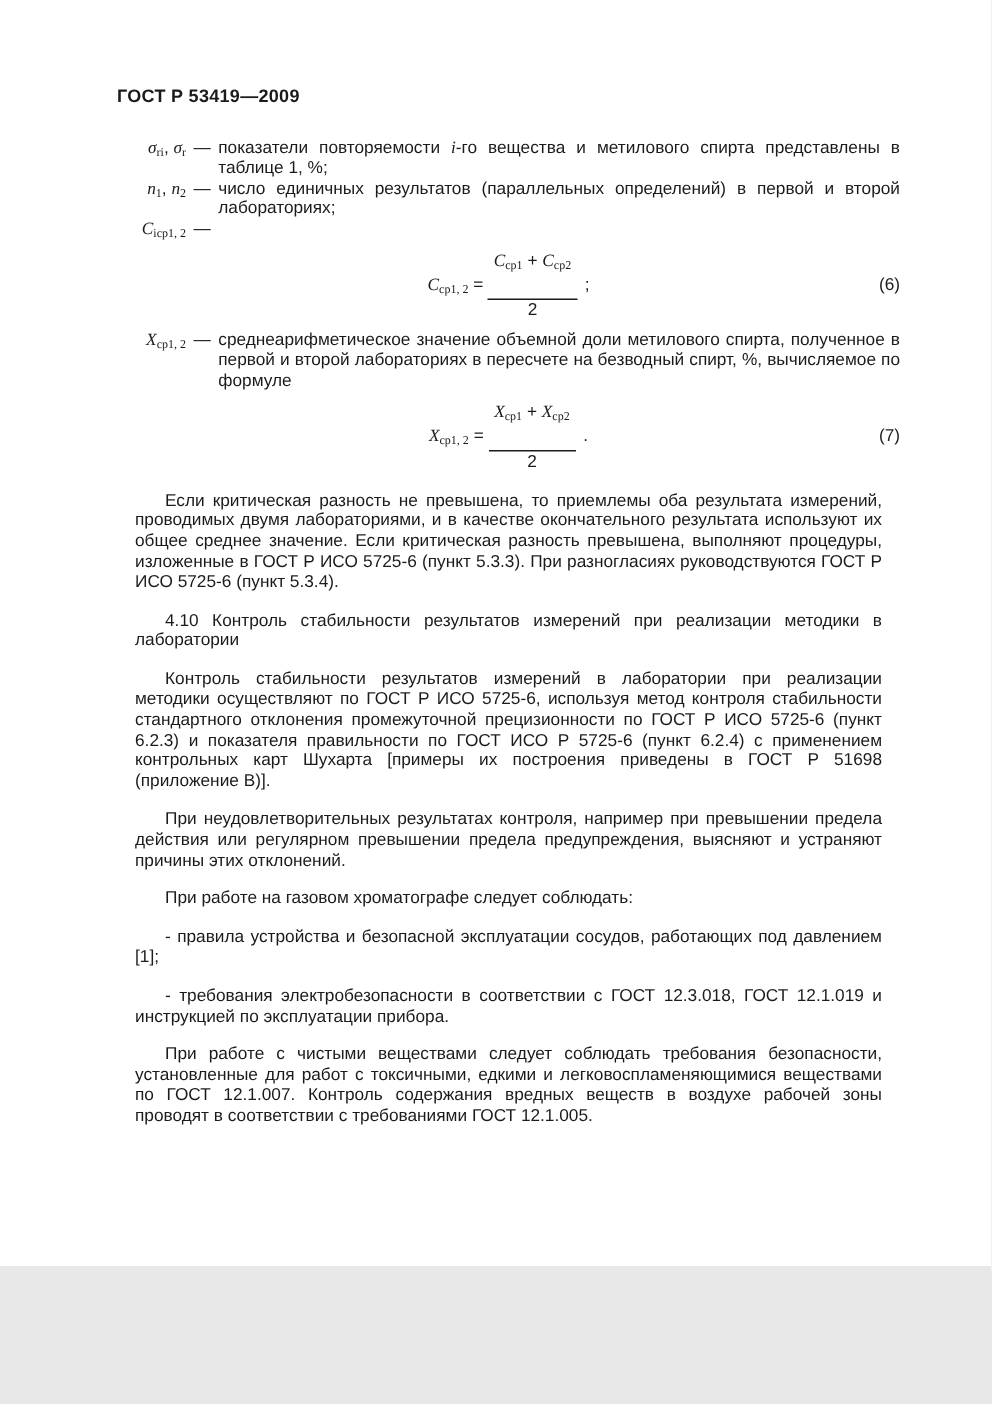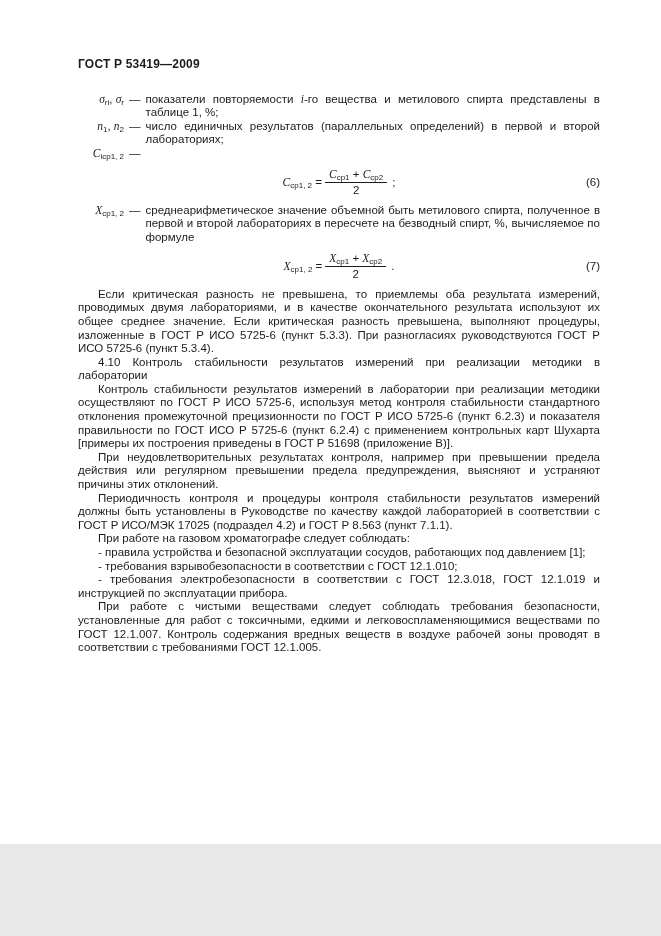--- a/index.html
+++ b/index.html
@@ -37,7 +37,7 @@
     font-family: "Liberation Serif", serif;
     font-style: italic;
   }
-  sub { font-size: 8px; line-height: 0; vertical-align: -2px; letter-spacing: 0; }
+  sub { font-size: 8px; line-height: 0; vertical-align: -2px; letter-spacing: 0; font-family: Liberation Serif, serif; }
   sup { font-size: 8px; line-height: 0; vertical-align: 4px; }
   
   .def-row { display: flex; }

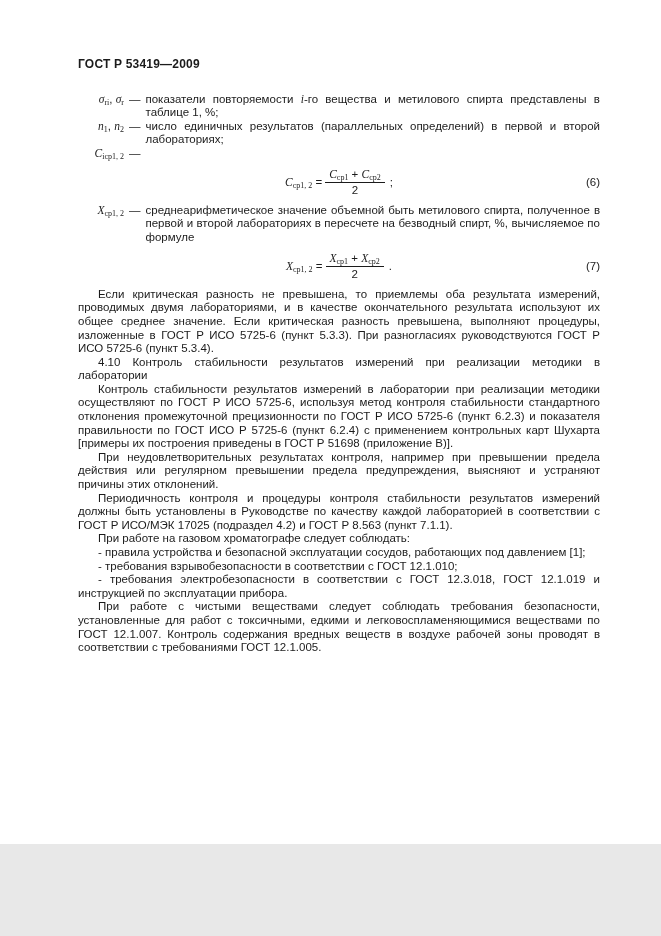--- a/index.html
+++ b/index.html
@@ -55,7 +55,7 @@
   }
   .formula { display: inline-flex; align-items: center; }
   .frac { display: inline-flex; flex-direction: column; align-items: center; margin: 0 3px; }
-  .frac .num { border-bottom: 1px solid #1b1b1b; padding: 0 4px 1px 4px; white-space: nowrap; }
+  .frac .num { border-bottom: 1px solid #1b1b1b; padding: 0 4px 18px 4px; white-space: nowrap; }
   .frac .den { padding-top: 1px; }
   .formula-tail { margin-left: 2px; }
   .formula-number { position: absolute; right: 0; top: 50%; transform: translateY(-50%); }

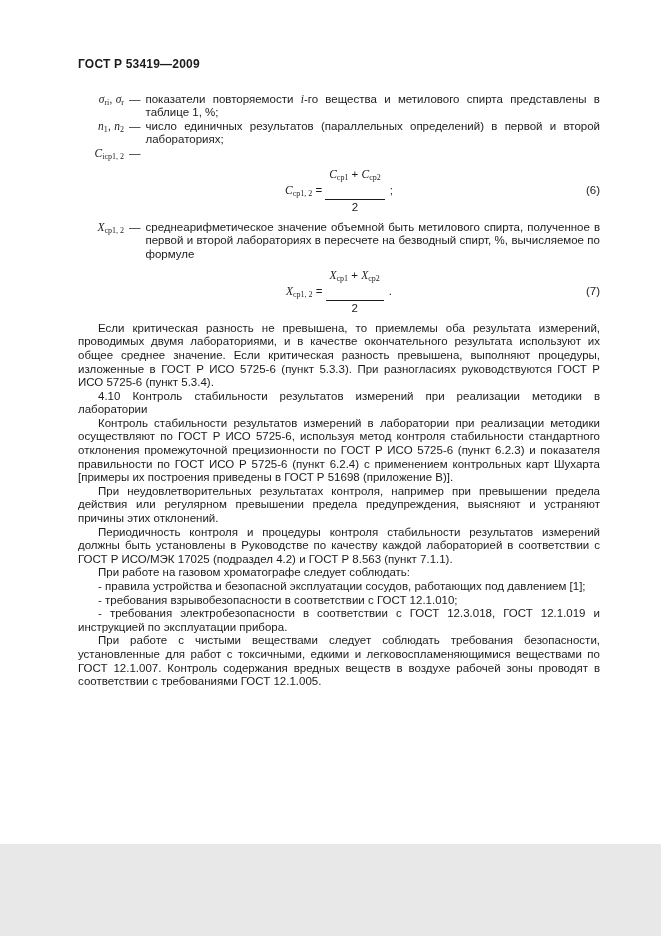--- a/index.html
+++ b/index.html
@@ -118,7 +118,7 @@
     <div class="def-row">
       <span class="def-term"><i>X</i><sub>ср1, 2</sub></span>
       <span class="def-dash">—</span>
-      <span class="def-text">среднеарифметическое значение объемной быть метилового спирта, полученное в первой и второй лабораториях в пересчете на безводный спирт, %, вычисляемое по формуле</span>
+      <span class="def-text">среднеарифметическое значение объемной доли метилового спирта, полученное в первой и второй лабораториях в пересчете на безводный спирт, %, вычисляемое по формуле</span>
     </div>
 
     <div class="formula-row">

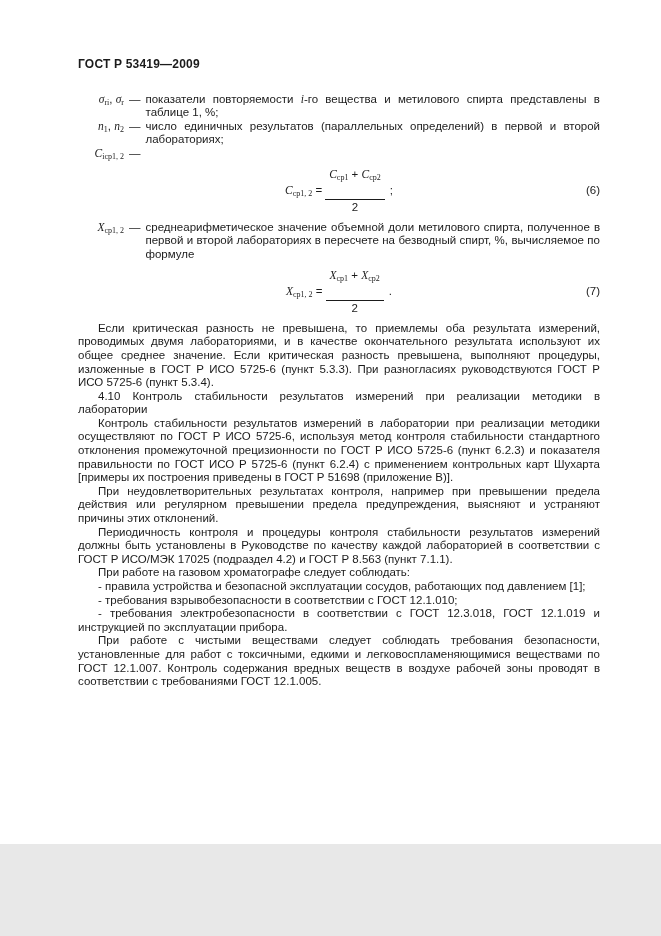--- a/index.html
+++ b/index.html
@@ -29,7 +29,7 @@
     letter-spacing: 0.2px;
   }
   p.para {
-    margin: 0;
+    margin: 12px;
     text-align: justify;
     text-indent: 20px;
   }

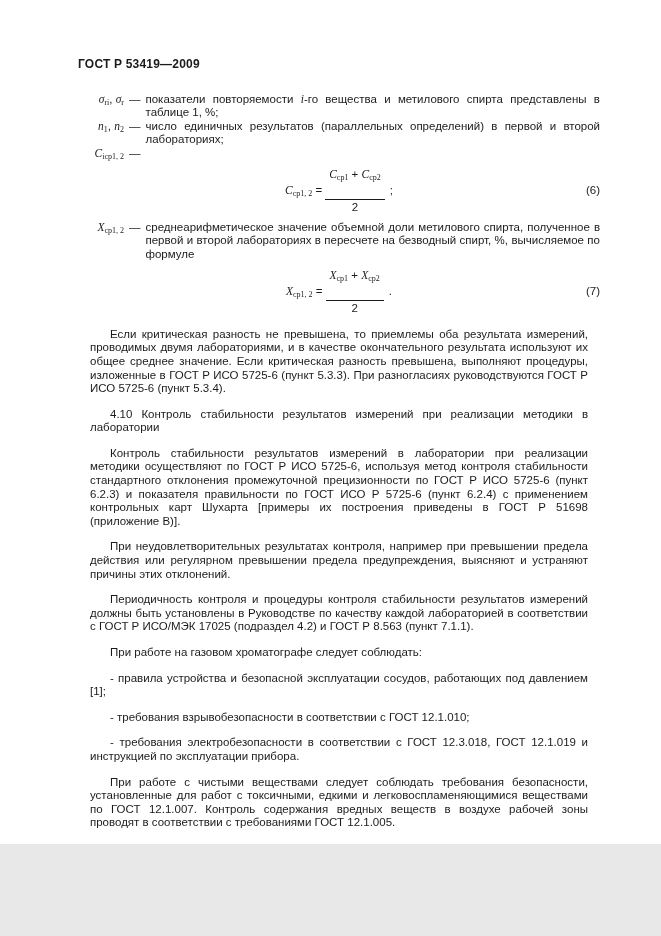--- a/index.html
+++ b/index.html
@@ -139,7 +139,6 @@
 
     <p class="para">Контроль стабильности результатов измерений в лаборатории при реализации методики осуществляют по ГОСТ Р ИСО 5725-6, используя метод контроля стабильности стандартного отклонения промежуточной прецизионности по ГОСТ Р ИСО 5725-6 (пункт 6.2.3) и показателя правильности по ГОСТ ИСО Р 5725-6 (пункт 6.2.4) с применением контрольных карт Шухарта [примеры их построения приведены в ГОСТ Р 51698 (приложение В)].</p>
     <p class="para">При неудовлетворительных результатах контроля, например при превышении предела действия или регулярном превышении предела предупреждения, выясняют и устраняют причины этих отклонений.</p>
-    <p class="para">Периодичность контроля и процедуры контроля стабильности результатов измерений должны быть установлены в Руководстве по качеству каждой лабораторией в соответствии с ГОСТ Р ИСО/МЭК 17025 (подраздел 4.2) и ГОСТ Р 8.563 (пункт 7.1.1).</p>
 
 
     <p class="para">При работе на газовом хроматографе следует соблюдать:</p>

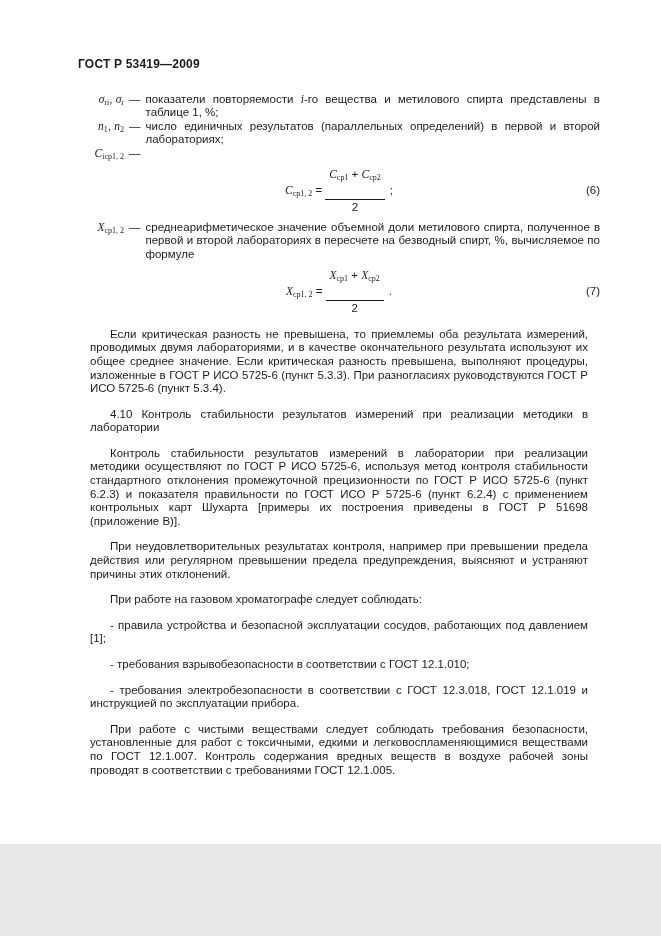--- a/index.html
+++ b/index.html
@@ -143,7 +143,6 @@
 
     <p class="para">При работе на газовом хроматографе следует соблюдать:</p>
     <p class="para">- правила устройства и безопасной эксплуатации сосудов, работающих под давлением [1];</p>
-    <p class="para">- требования взрывобезопасности в соответствии с ГОСТ 12.1.010;</p>
     <p class="para">- требования электробезопасности в соответствии с ГОСТ 12.3.018, ГОСТ 12.1.019 и инструкцией по эксплуатации прибора.</p>
     <p class="para">При работе с чистыми веществами следует соблюдать требования безопасности, установленные для работ с токсичными, едкими и легковоспламеняющимися веществами по ГОСТ 12.1.007. Контроль содержания вредных веществ в воздухе рабочей зоны проводят в соответствии с требованиями ГОСТ 12.1.005.</p>
 

